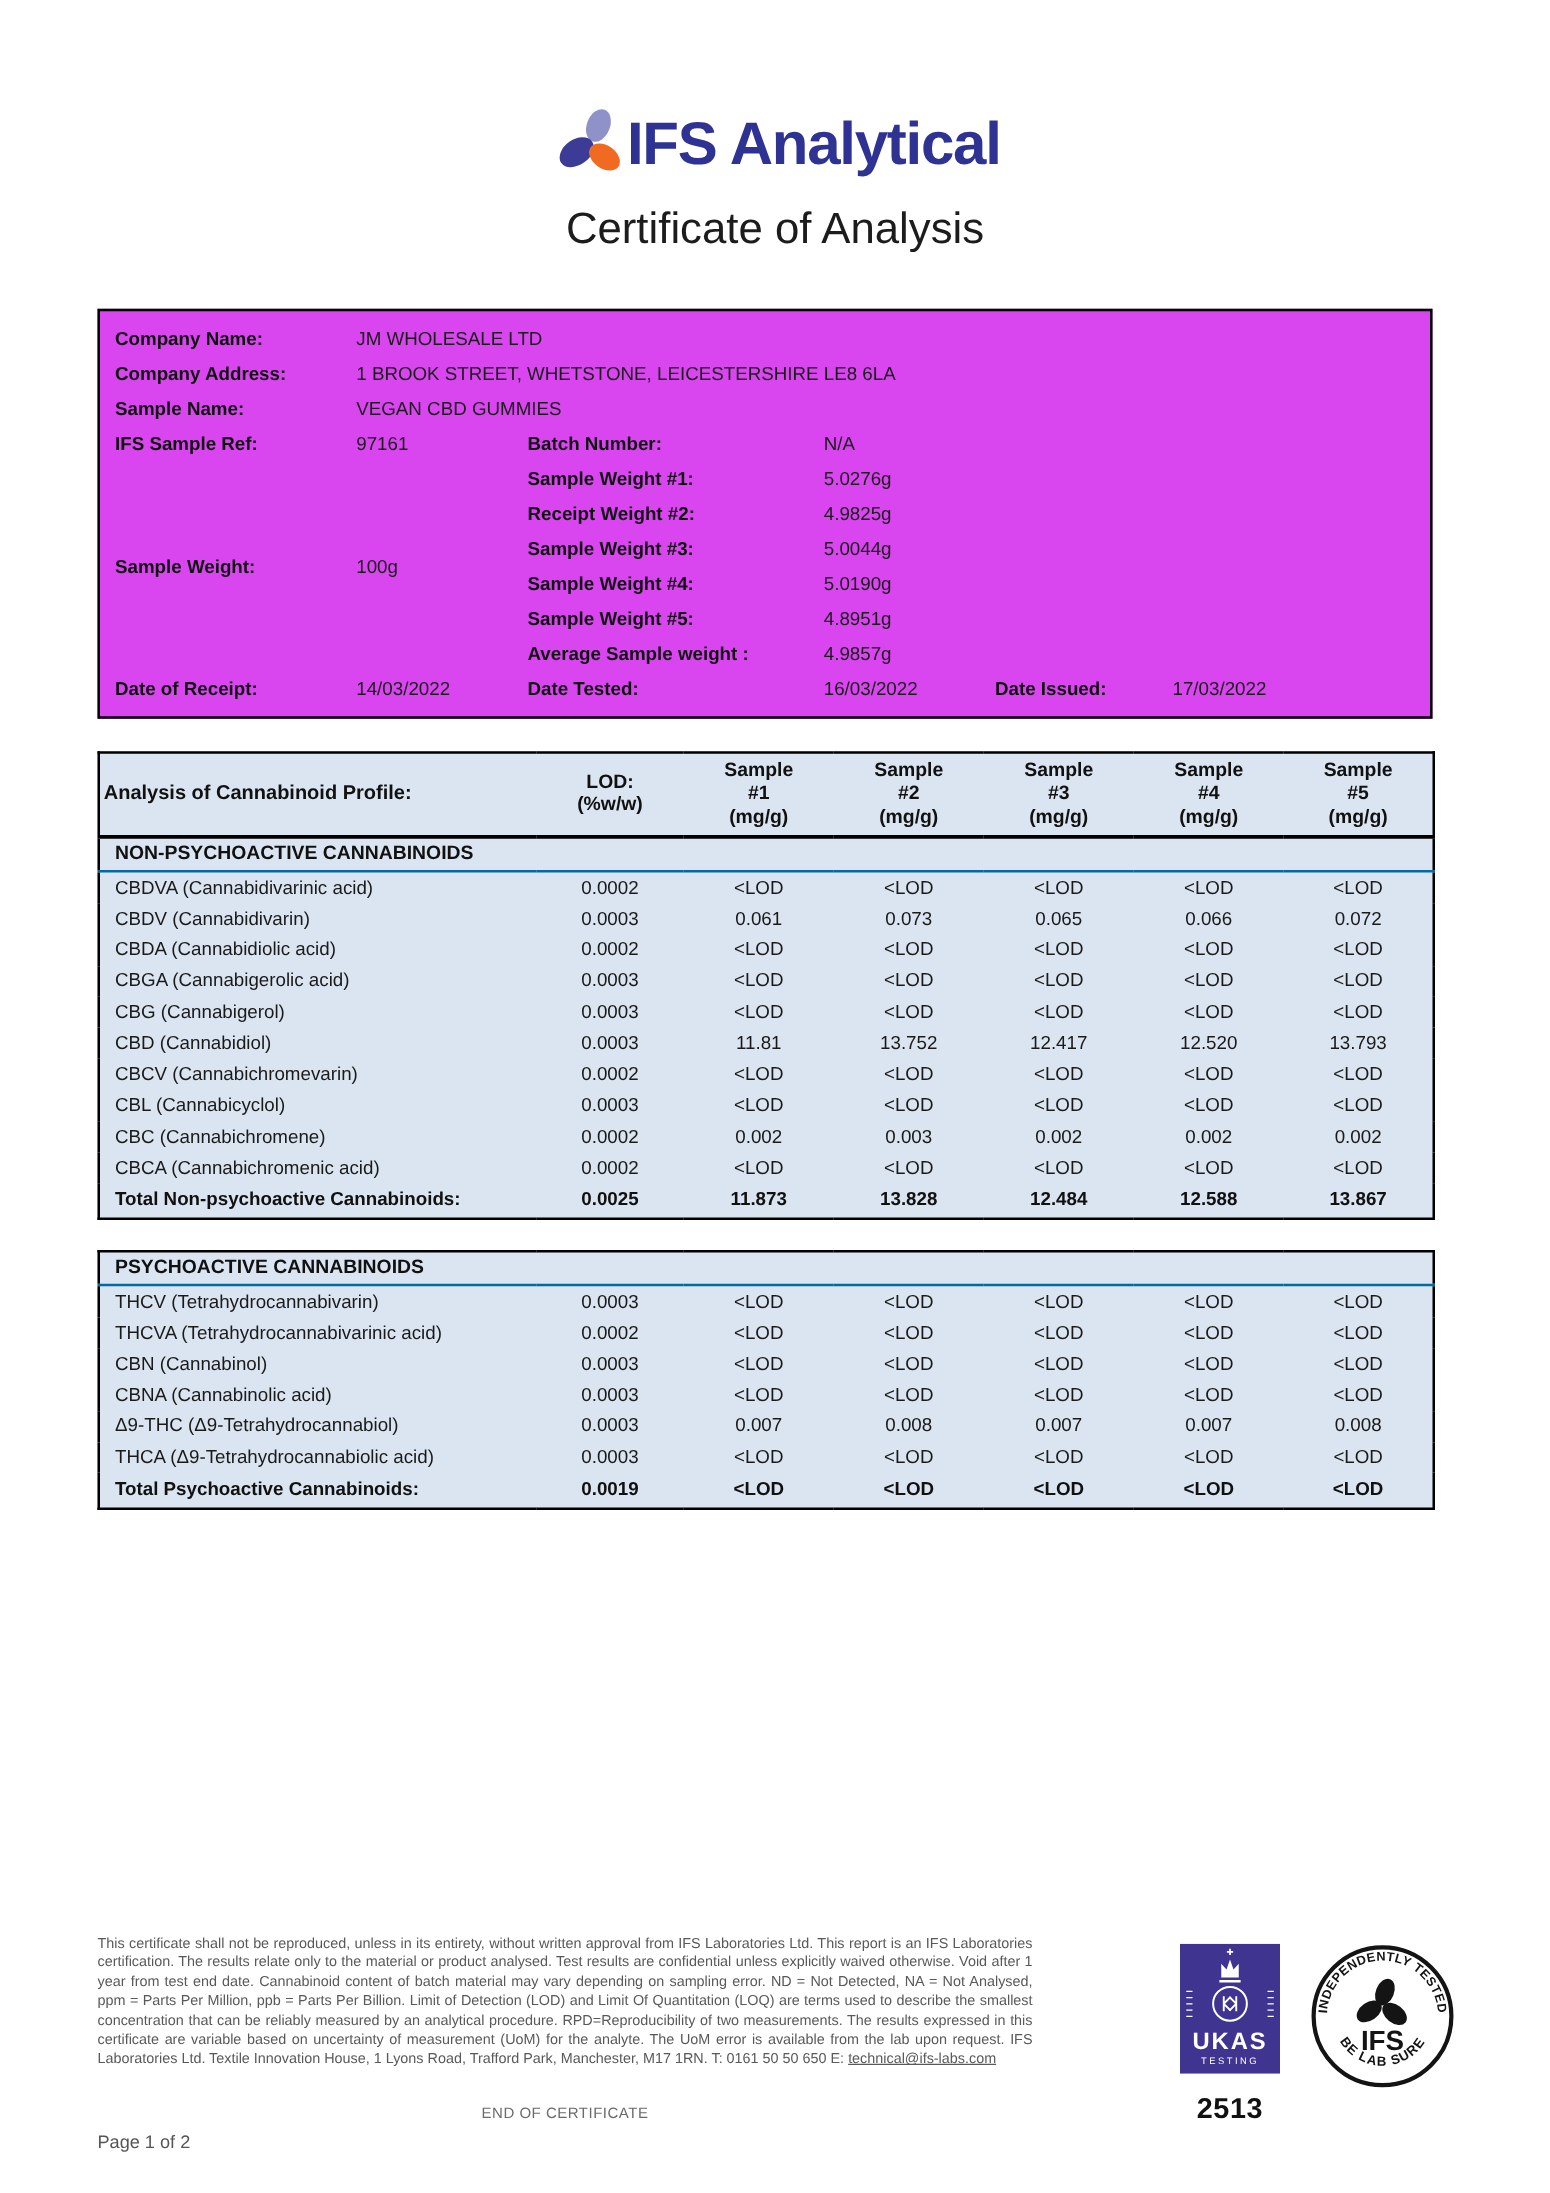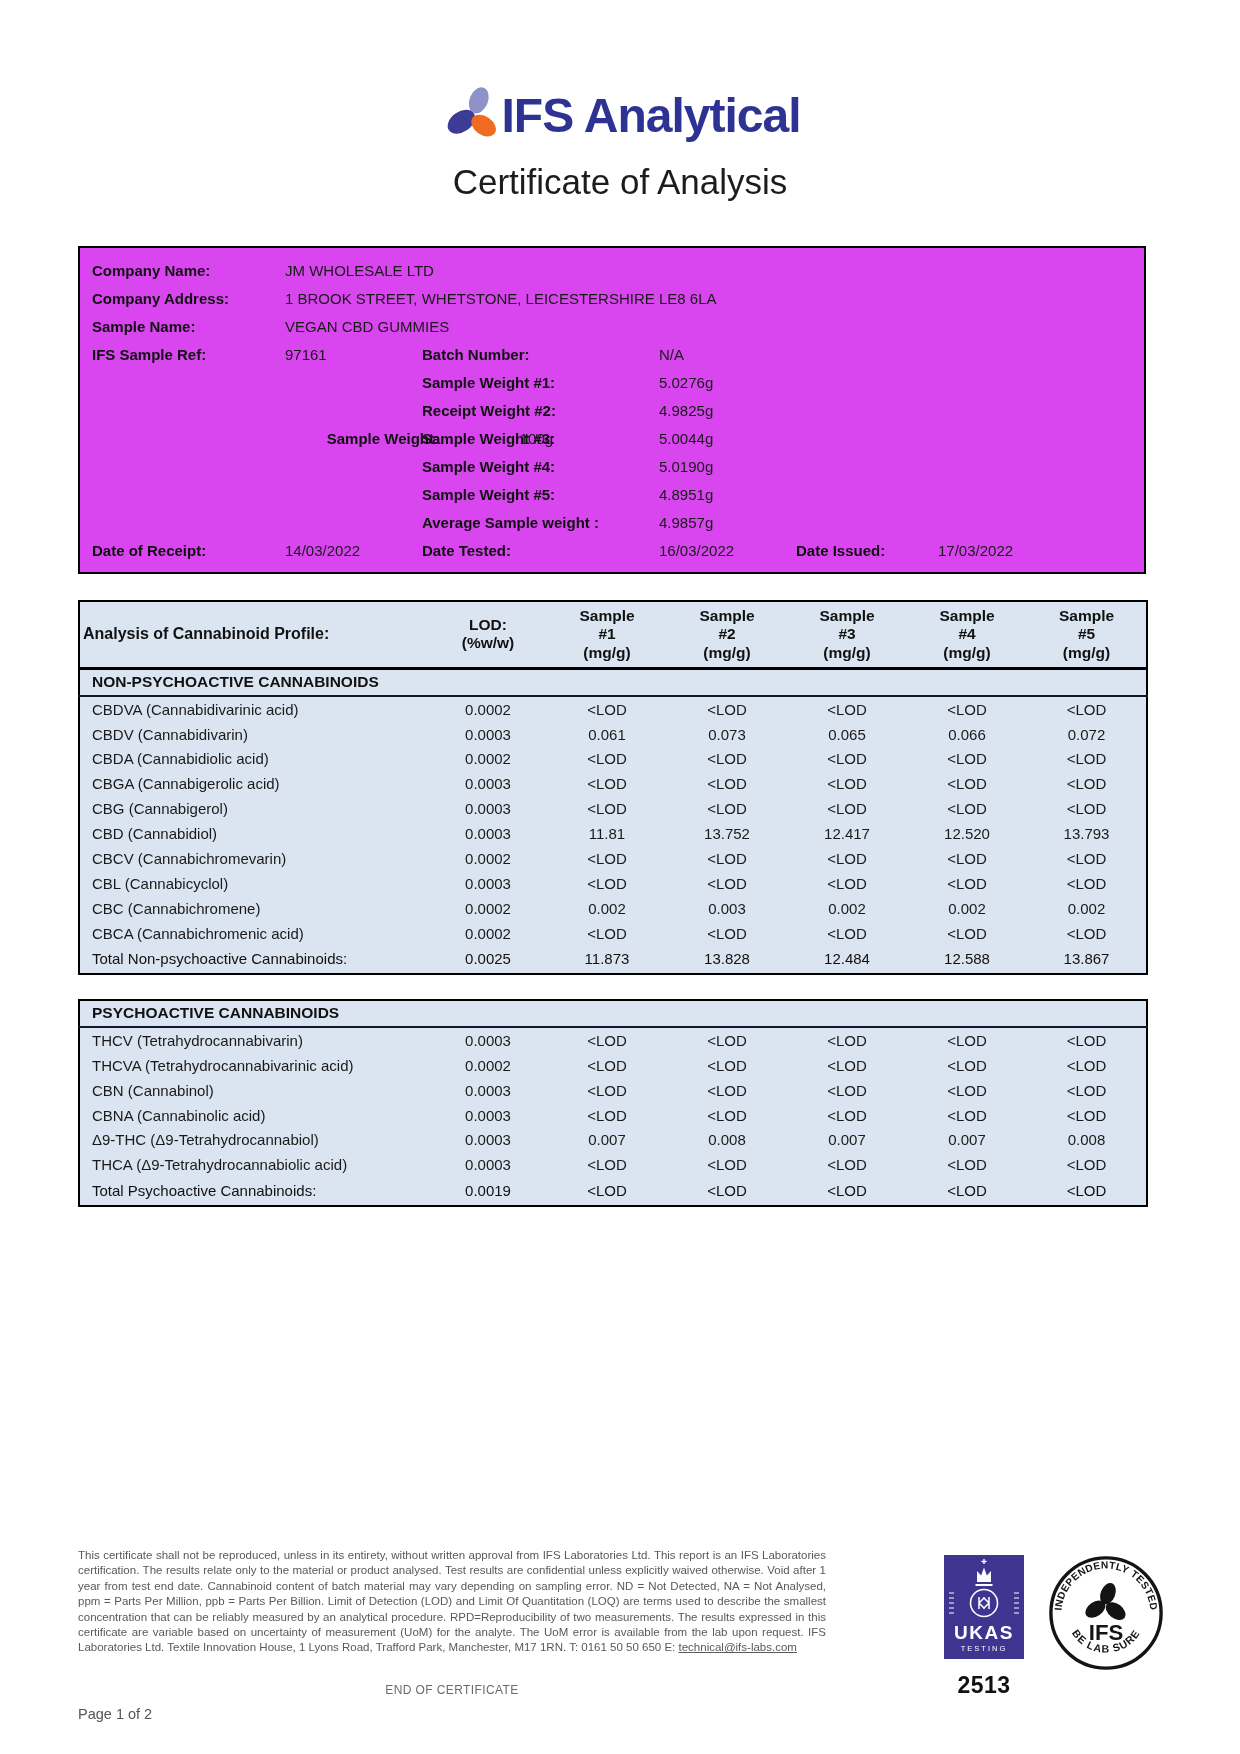--- a/index.html
+++ b/index.html
@@ -22,7 +22,7 @@
   .w237{width:237px;flex:none}
   .w142{width:142px;flex:none}
   .icols{display:flex;}
-  .ileft{width:330px;flex:none;display:flex;flex-direction:row;}
+  .ileft{width:330px;flex:none;display:flex;flex-direction:column;}
   .sw-center{flex:1;display:flex;align-items:center;}
   .iright{flex:1;}
 

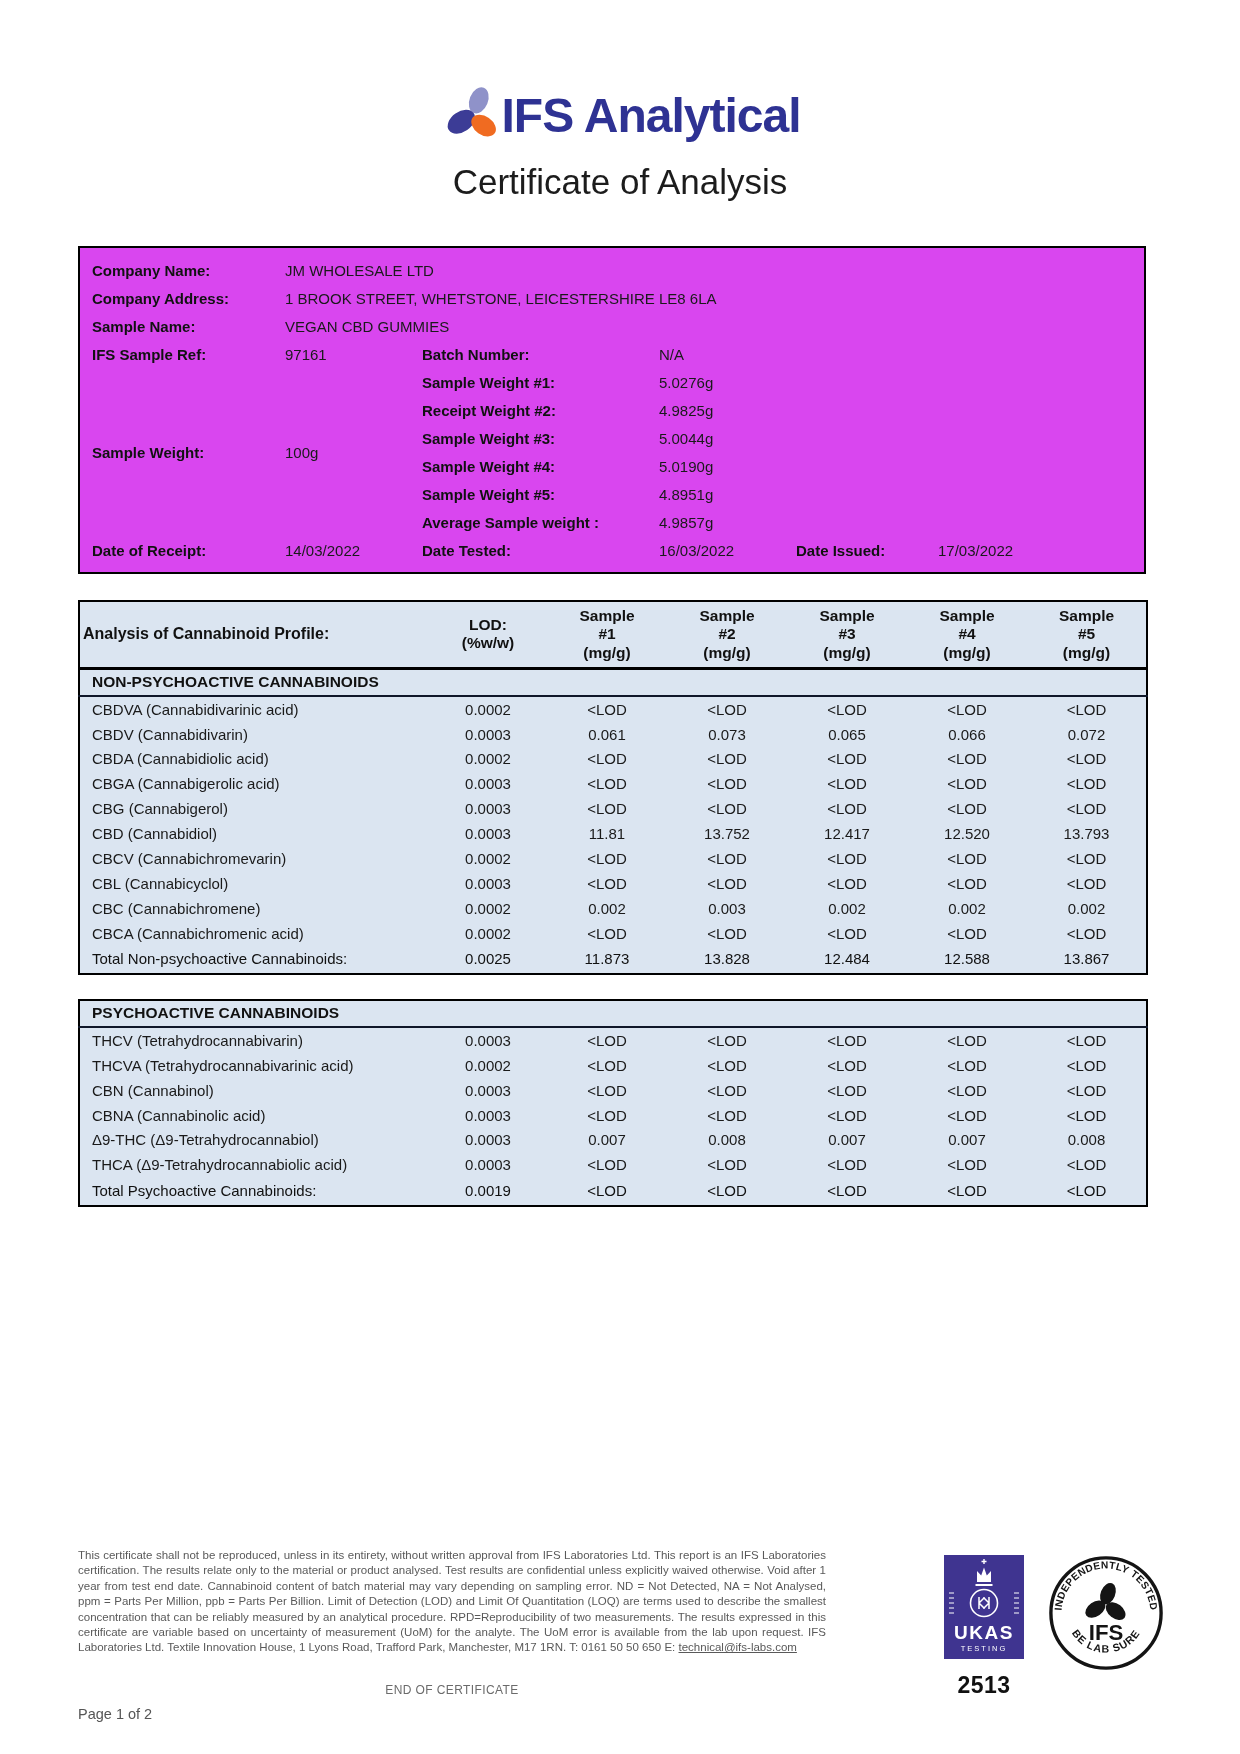--- a/index.html
+++ b/index.html
@@ -32,7 +32,7 @@
   .ctable thead th{border-bottom:3px solid #000;padding:5px 3px;vertical-align:middle;}
   th.title{text-align:left;padding-left:12px;font-size:16px;color:#111;}
   .hl{display:block;text-align:center;font-size:15.5px;line-height:1.18;font-weight:bold;color:#111;}
-  tr.section td{font-weight:bold;border-bottom:2px solid #0f172a;padding:3px 4px 4px 12px;font-size:15.5px;color:#111;}
+  tr.section td{font-weight:bold;border-bottom:2px solid #0369a1;padding:3px 4px 4px 12px;font-size:15.5px;color:#111;}
   .ctable tbody.rows td, .ctable tbody.totals td{padding:1.8px 4px;font-size:15px;line-height:1.42;}
   td.an{text-align:left;padding-left:12px !important;}
   td.c{text-align:center;}

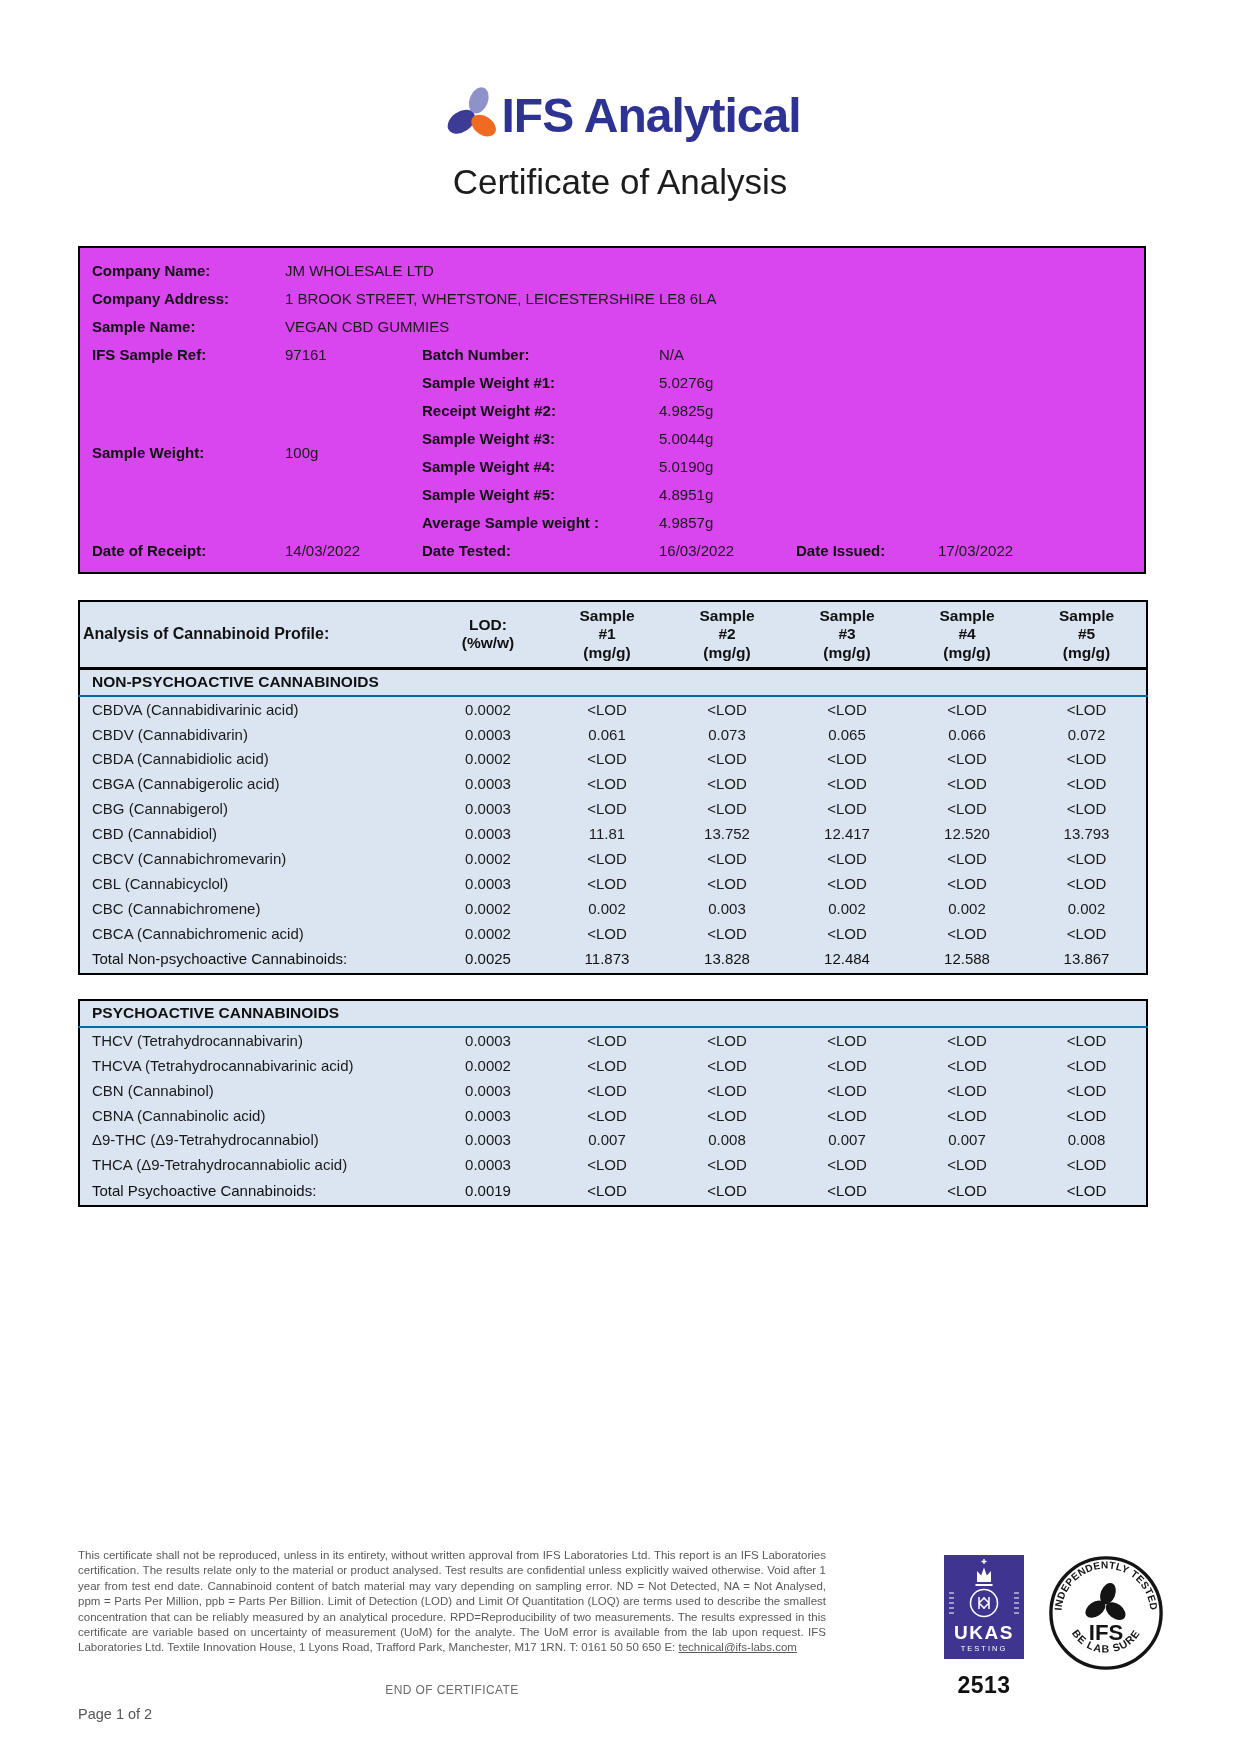--- a/index.html
+++ b/index.html
@@ -36,7 +36,7 @@
   .ctable tbody.rows td, .ctable tbody.totals td{padding:1.8px 4px;font-size:15px;line-height:1.42;}
   td.an{text-align:left;padding-left:12px !important;}
   td.c{text-align:center;}
-  tbody.totals td{font-weight:normal;color:#111;padding-top:2.5px !important;padding-bottom:3.5px !important;}
+  tbody.totals td{font-weight:bold;color:#111;padding-top:2.5px !important;padding-bottom:3.5px !important;}
   .mt1{margin-top:26px;}
   .mt2{margin-top:24px;}
 

